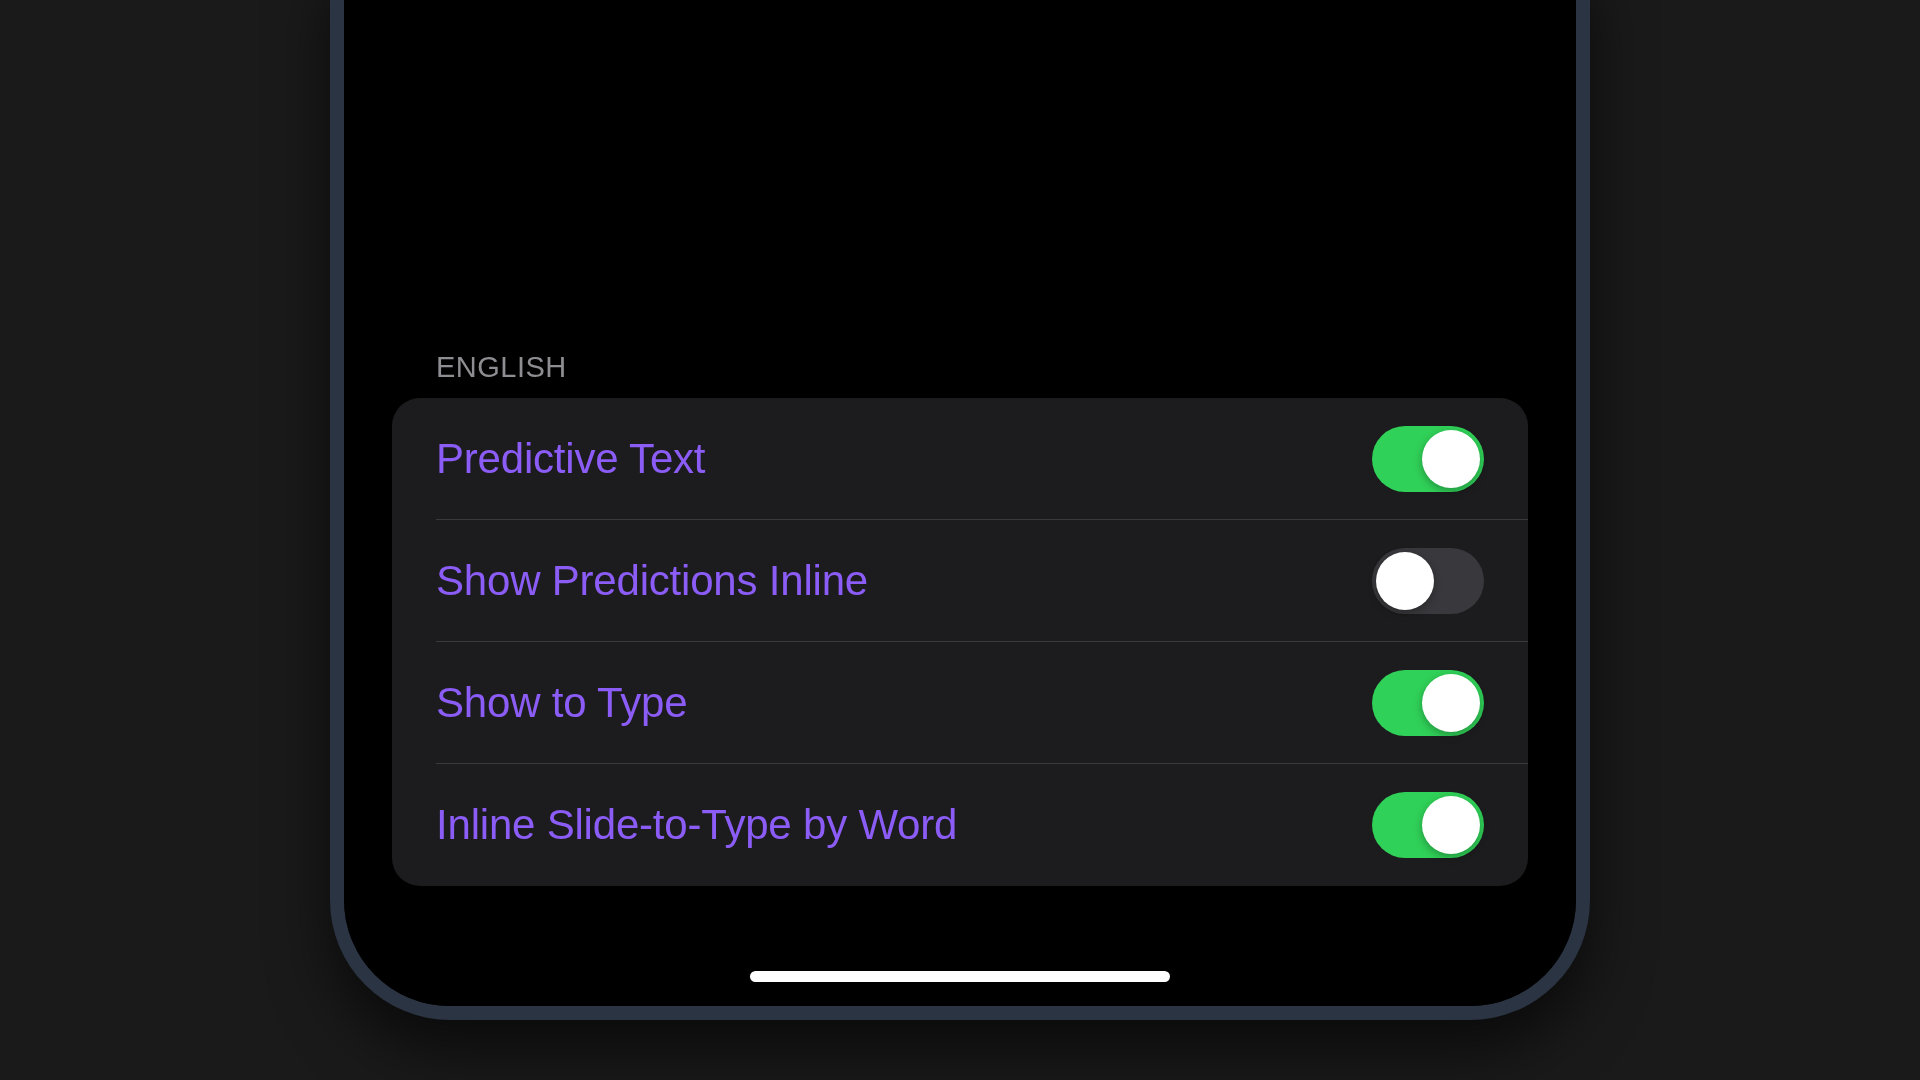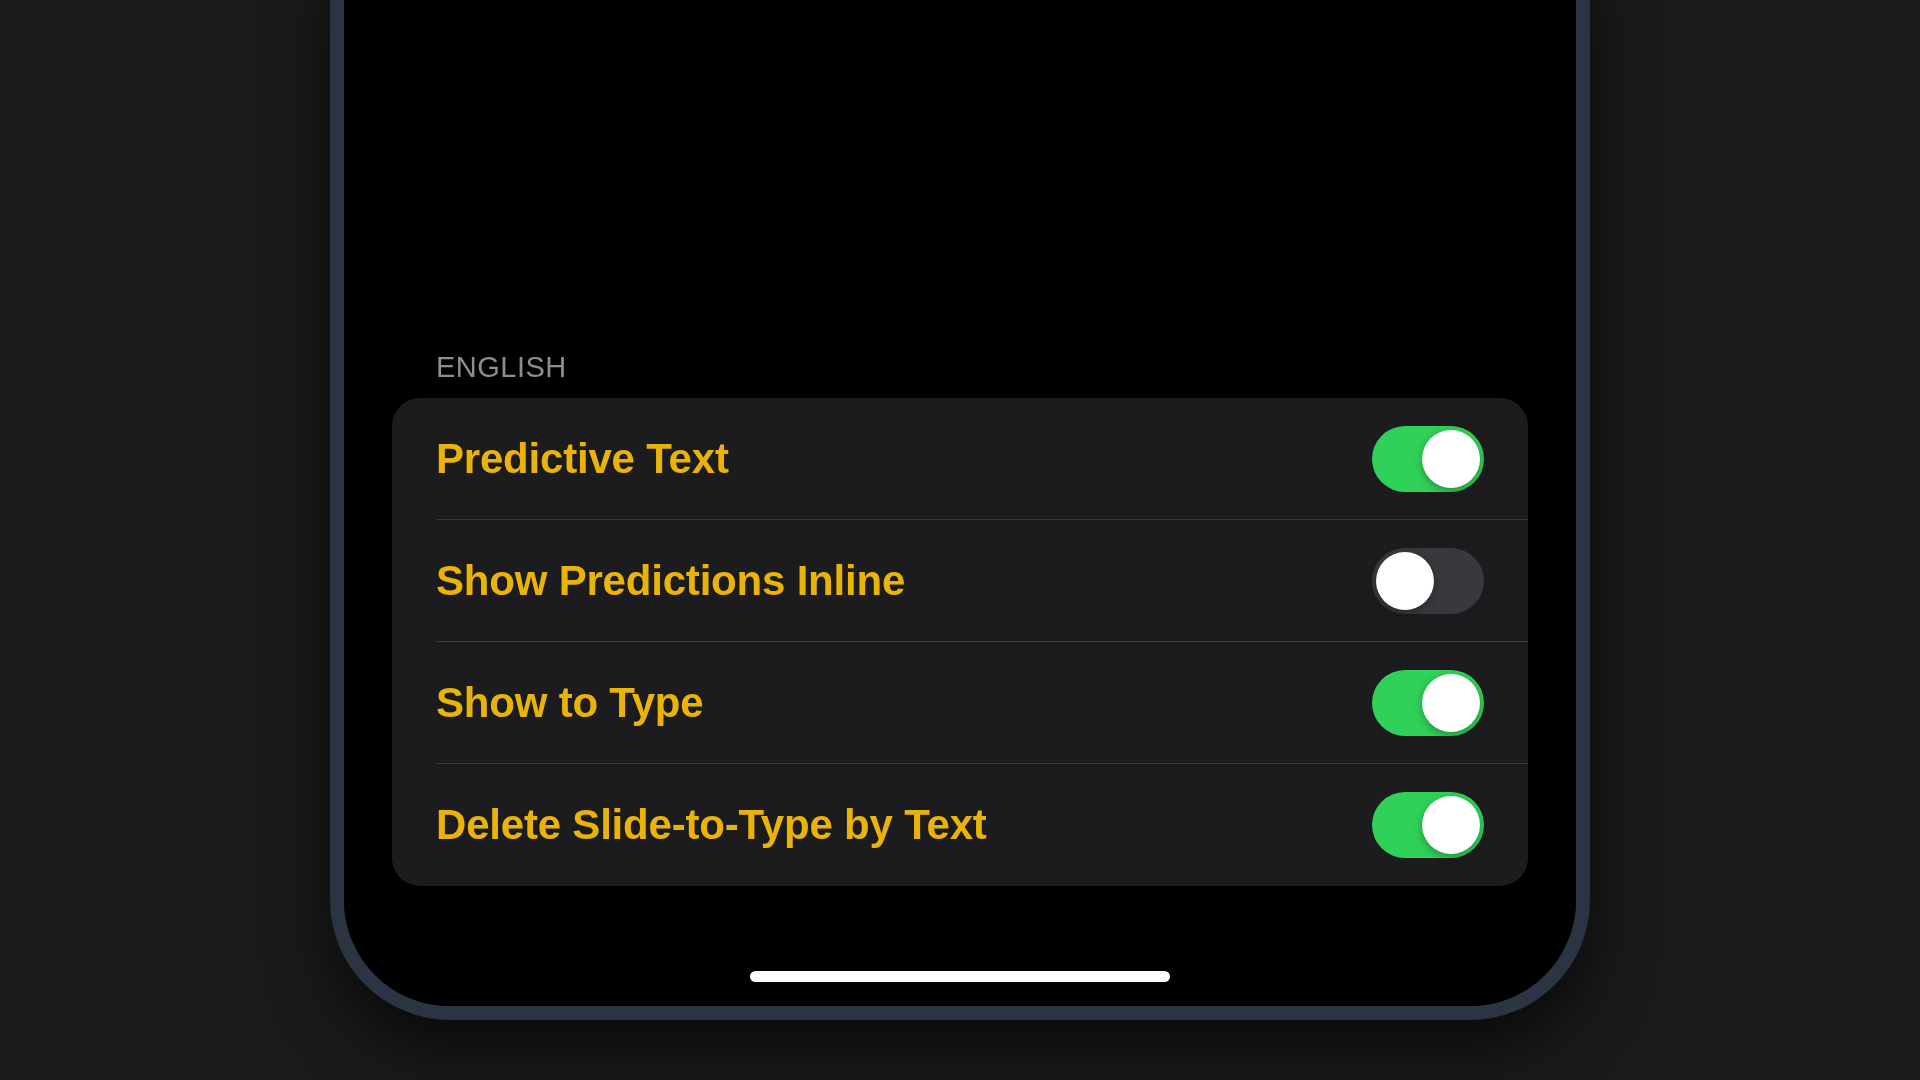--- a/index.html
+++ b/index.html
@@ -83,9 +83,9 @@
     }
 
     .row-label {
-      color: #eab308;
+      color: #8b5cf6;
       font-size: 42px;
-      font-weight: 700;
+      font-weight: 400;
       letter-spacing: -0.2px;
     }
 

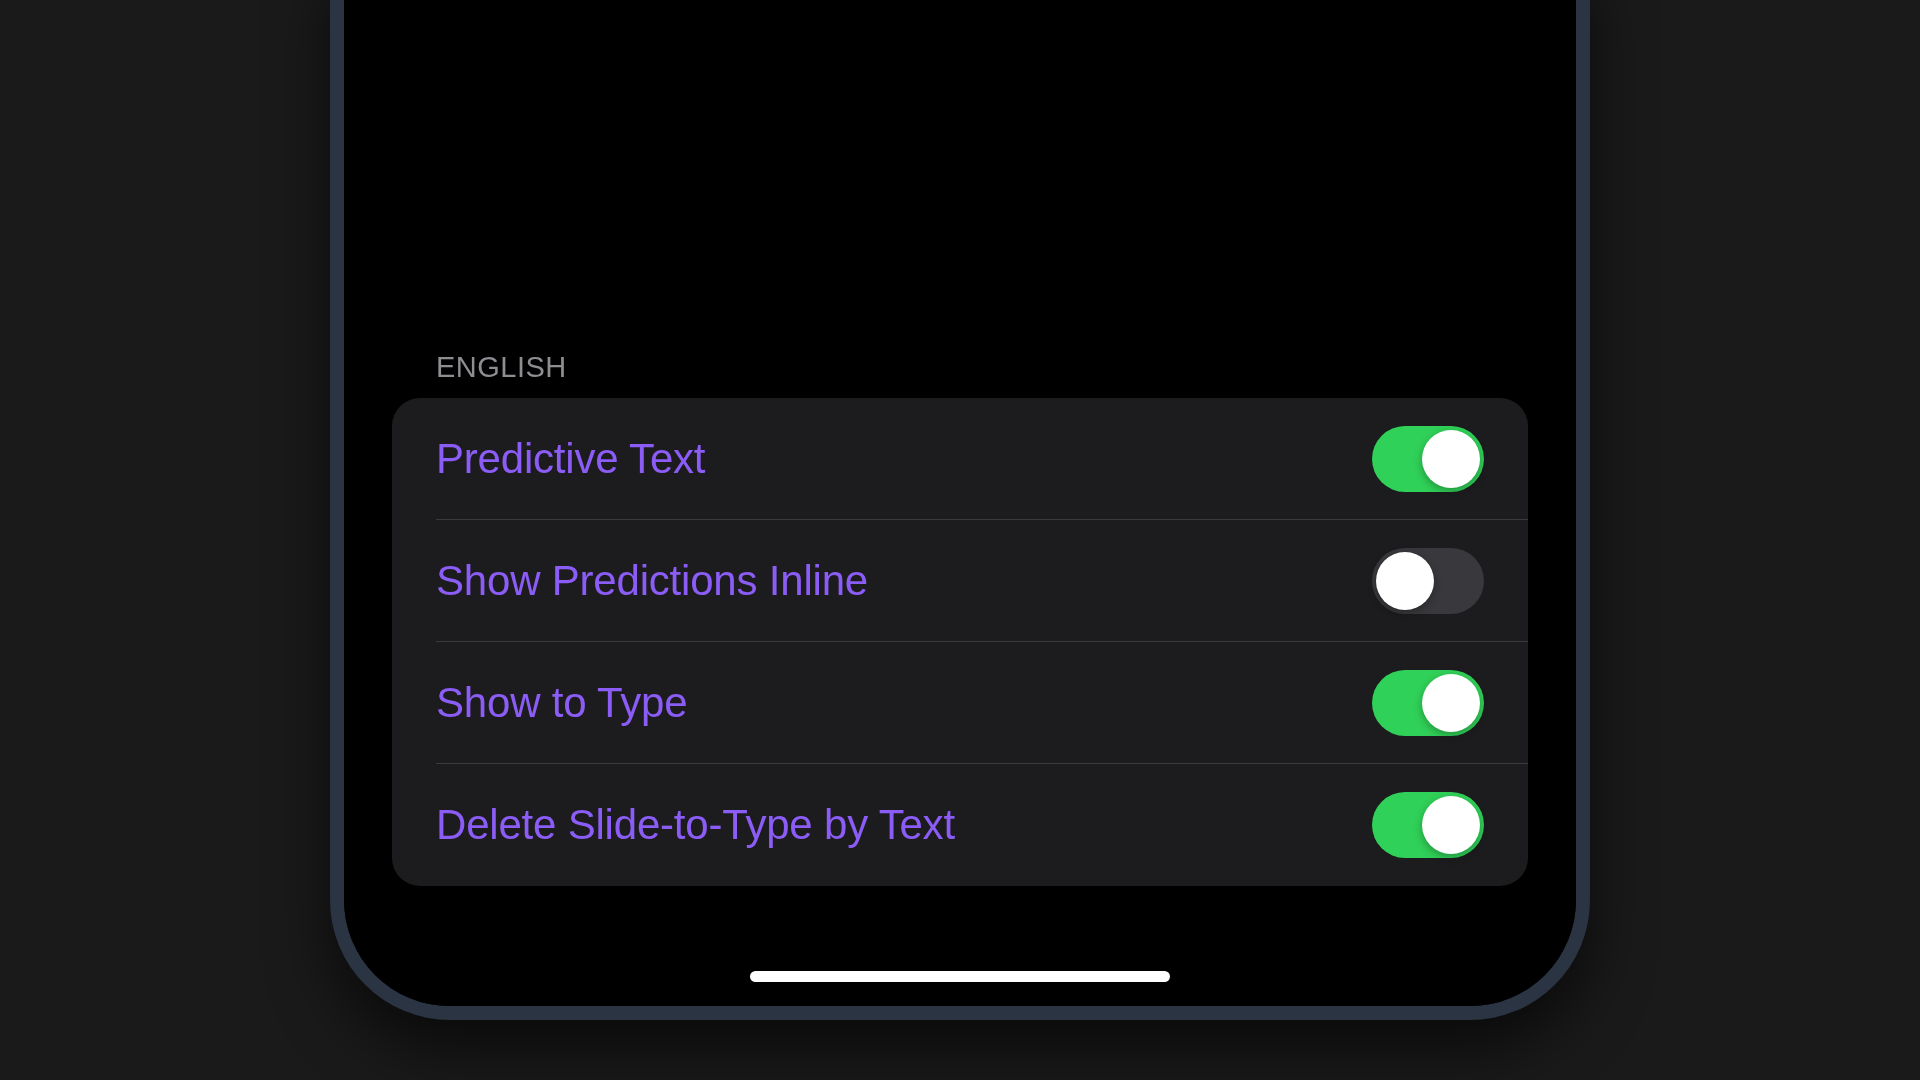--- a/index.html
+++ b/index.html
@@ -164,7 +164,7 @@
         </div>
 
         <div class="settings-row">
-          <span class="row-label">Delete Slide-to-Type by Text</span>
+          <span class="row-label">Inline Slide-to-Type by Word</span>
           <div class="toggle on">
             <div class="toggle-knob"></div>
           </div>

